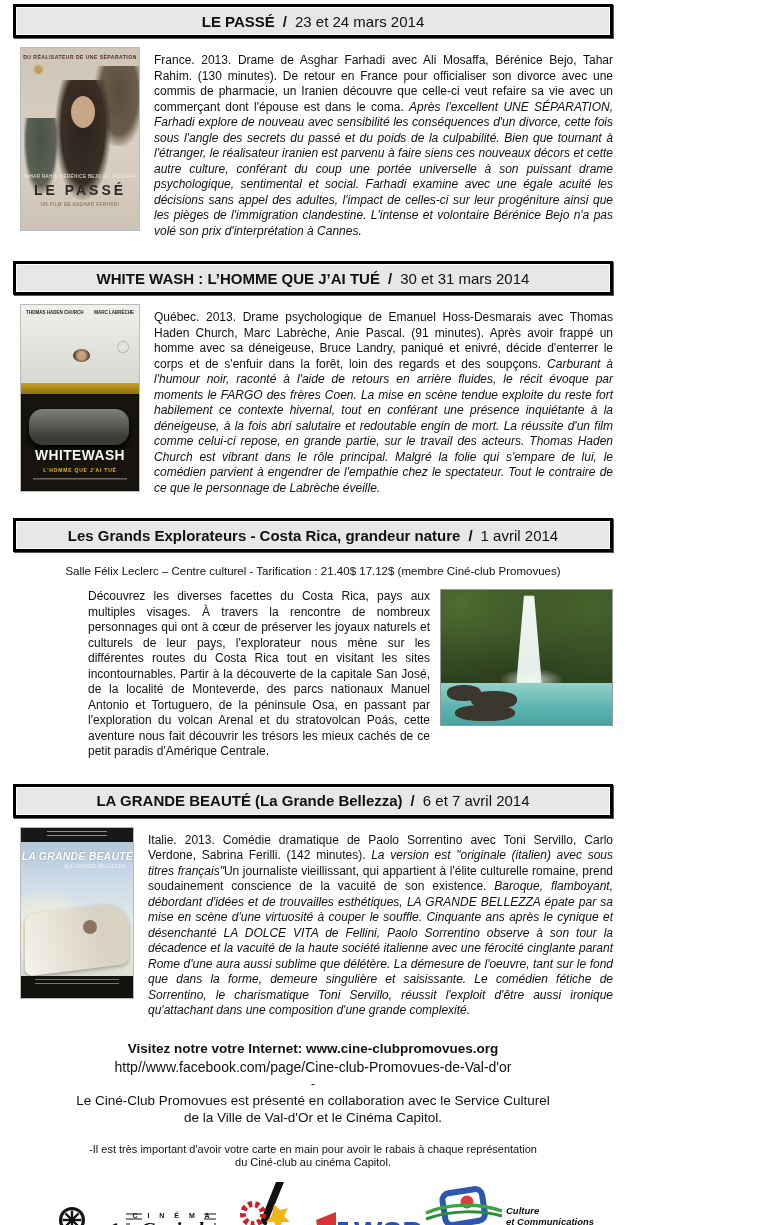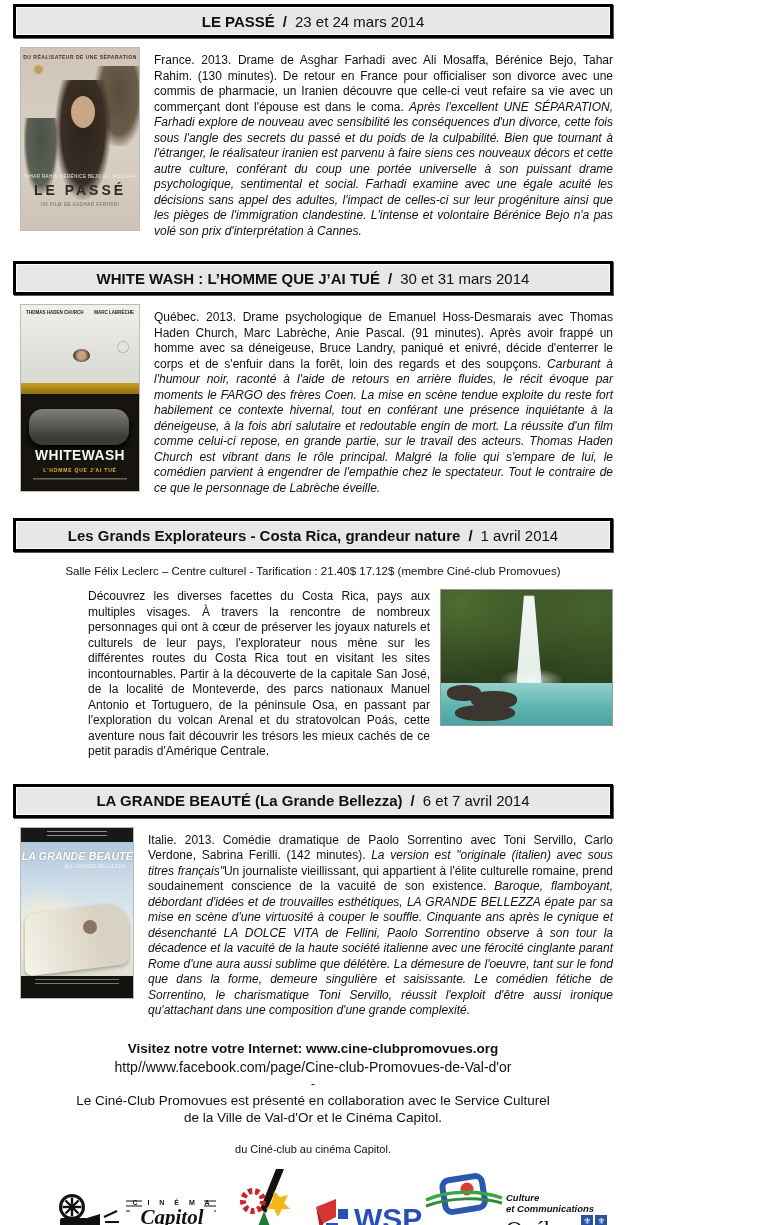--- a/index.html
+++ b/index.html
@@ -197,6 +197,7 @@
     <div class="f-collab">Le Ciné-Club Promovues est présenté en collaboration avec le Service Culturel</div>
     <div class="f-collab">de la Ville de Val-d'Or et le Cinéma Capitol.</div>
     <div class="f-note-block">
+      <div class="f-note">-Il est très important d'avoir votre carte en main pour avoir le rabais à chaque représentation</div>
       <div class="f-note">du Ciné-club au cinéma Capitol.</div>
     </div>
 

